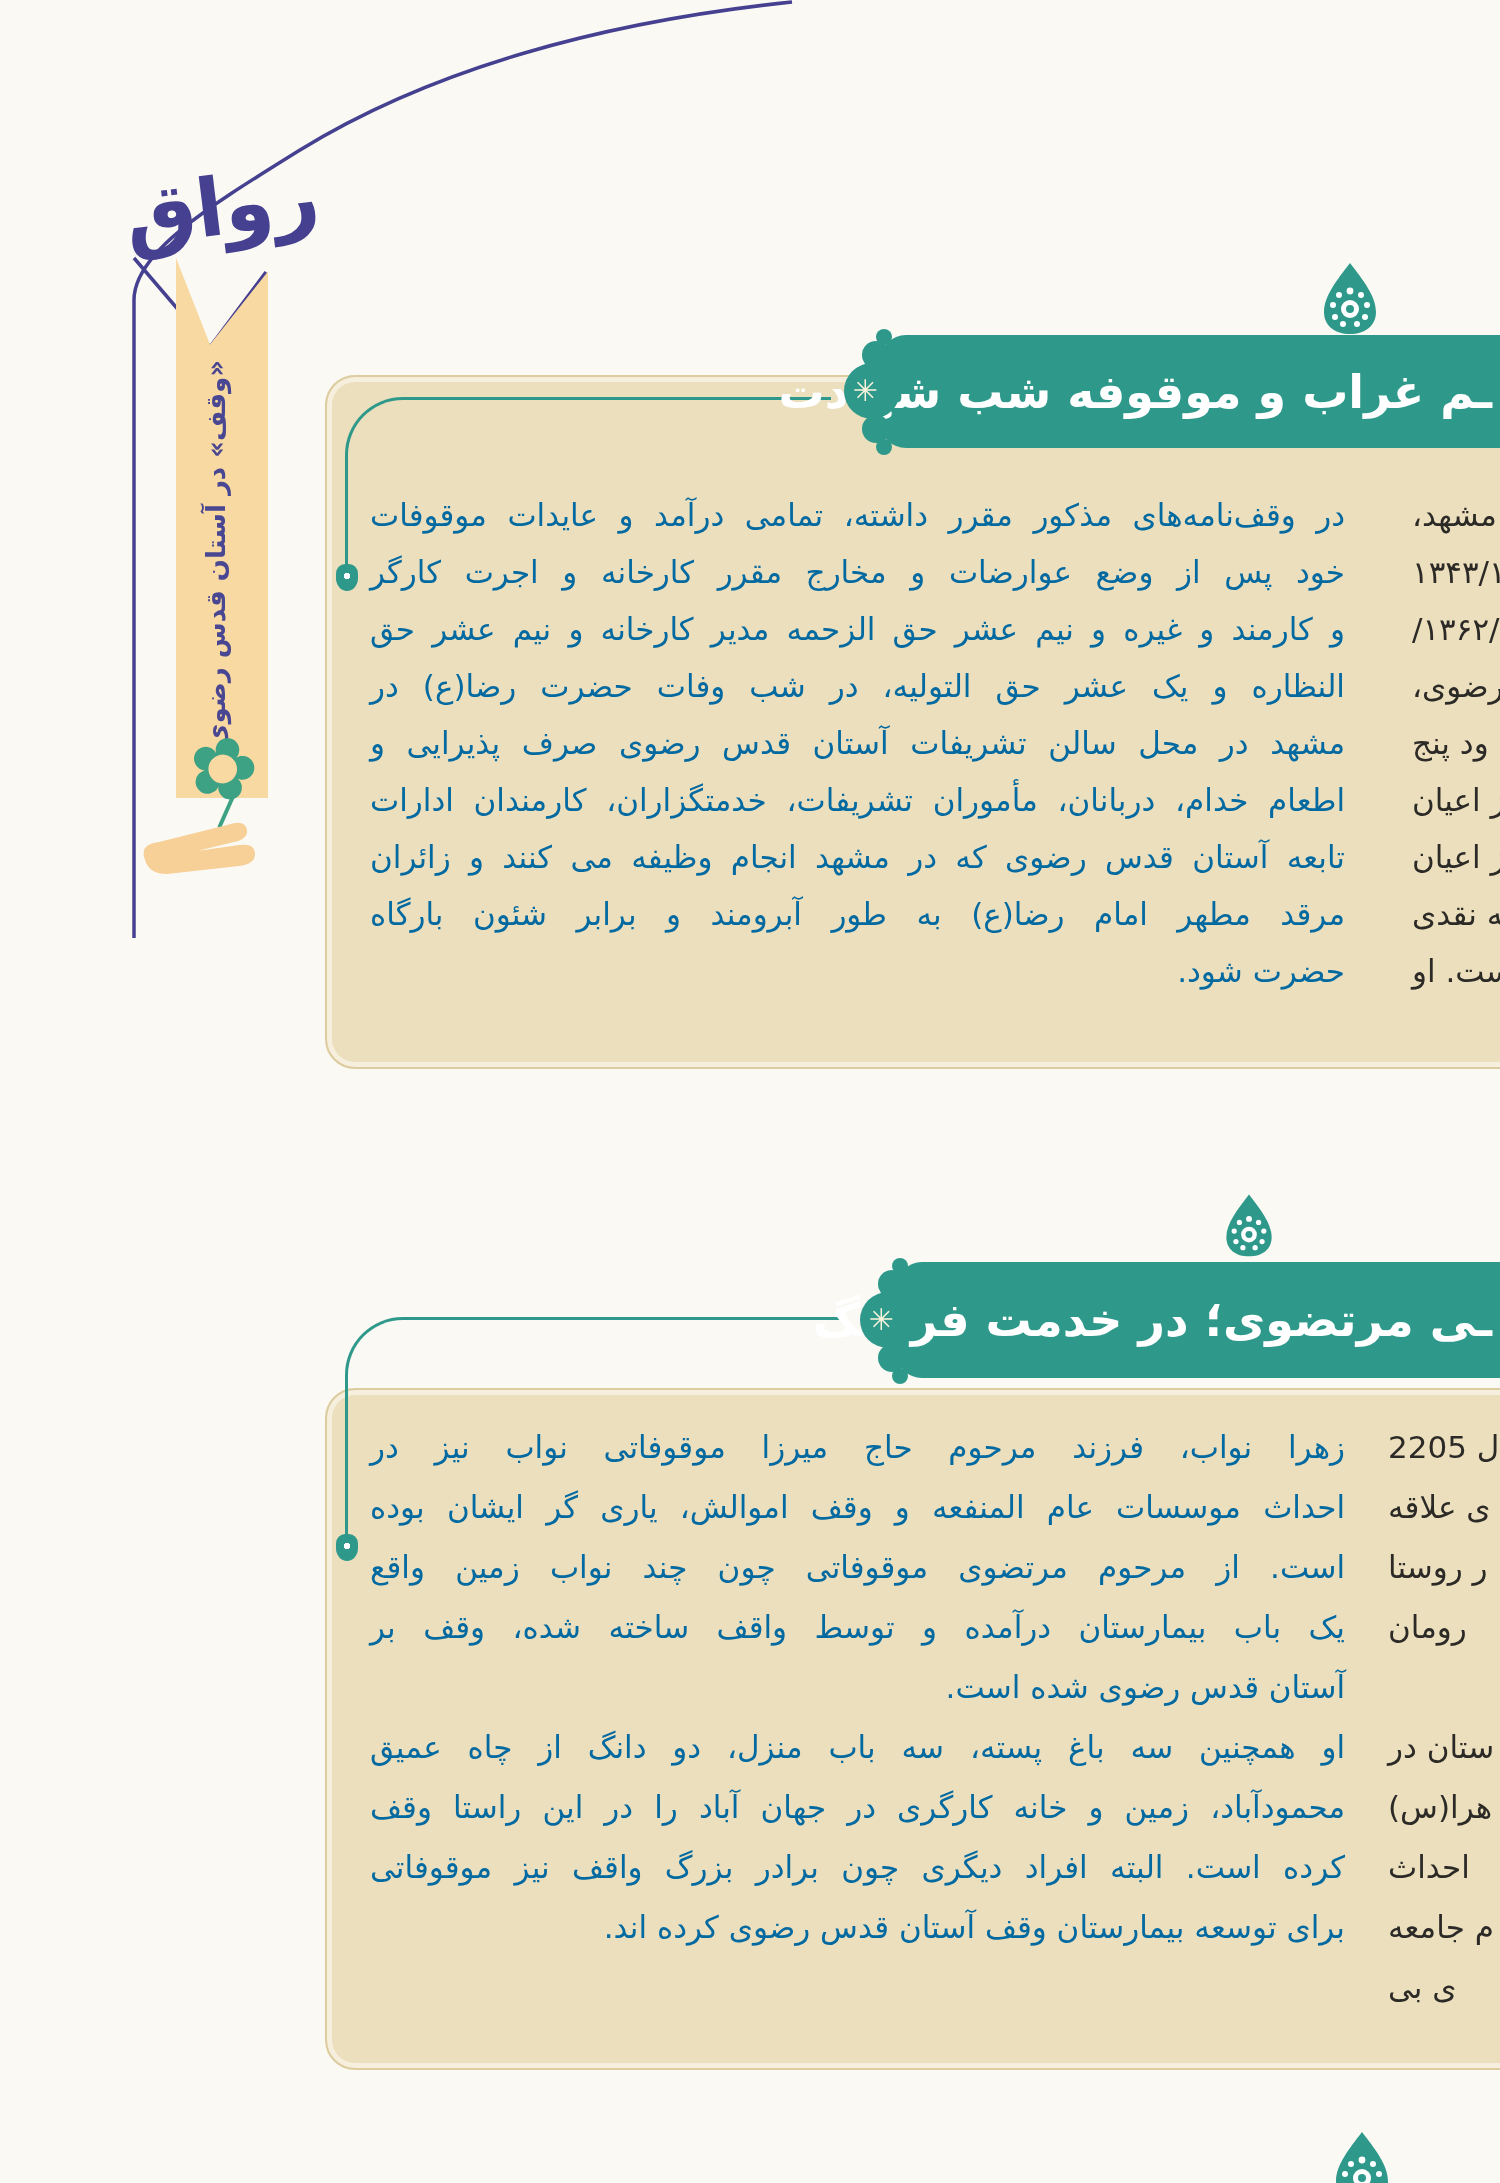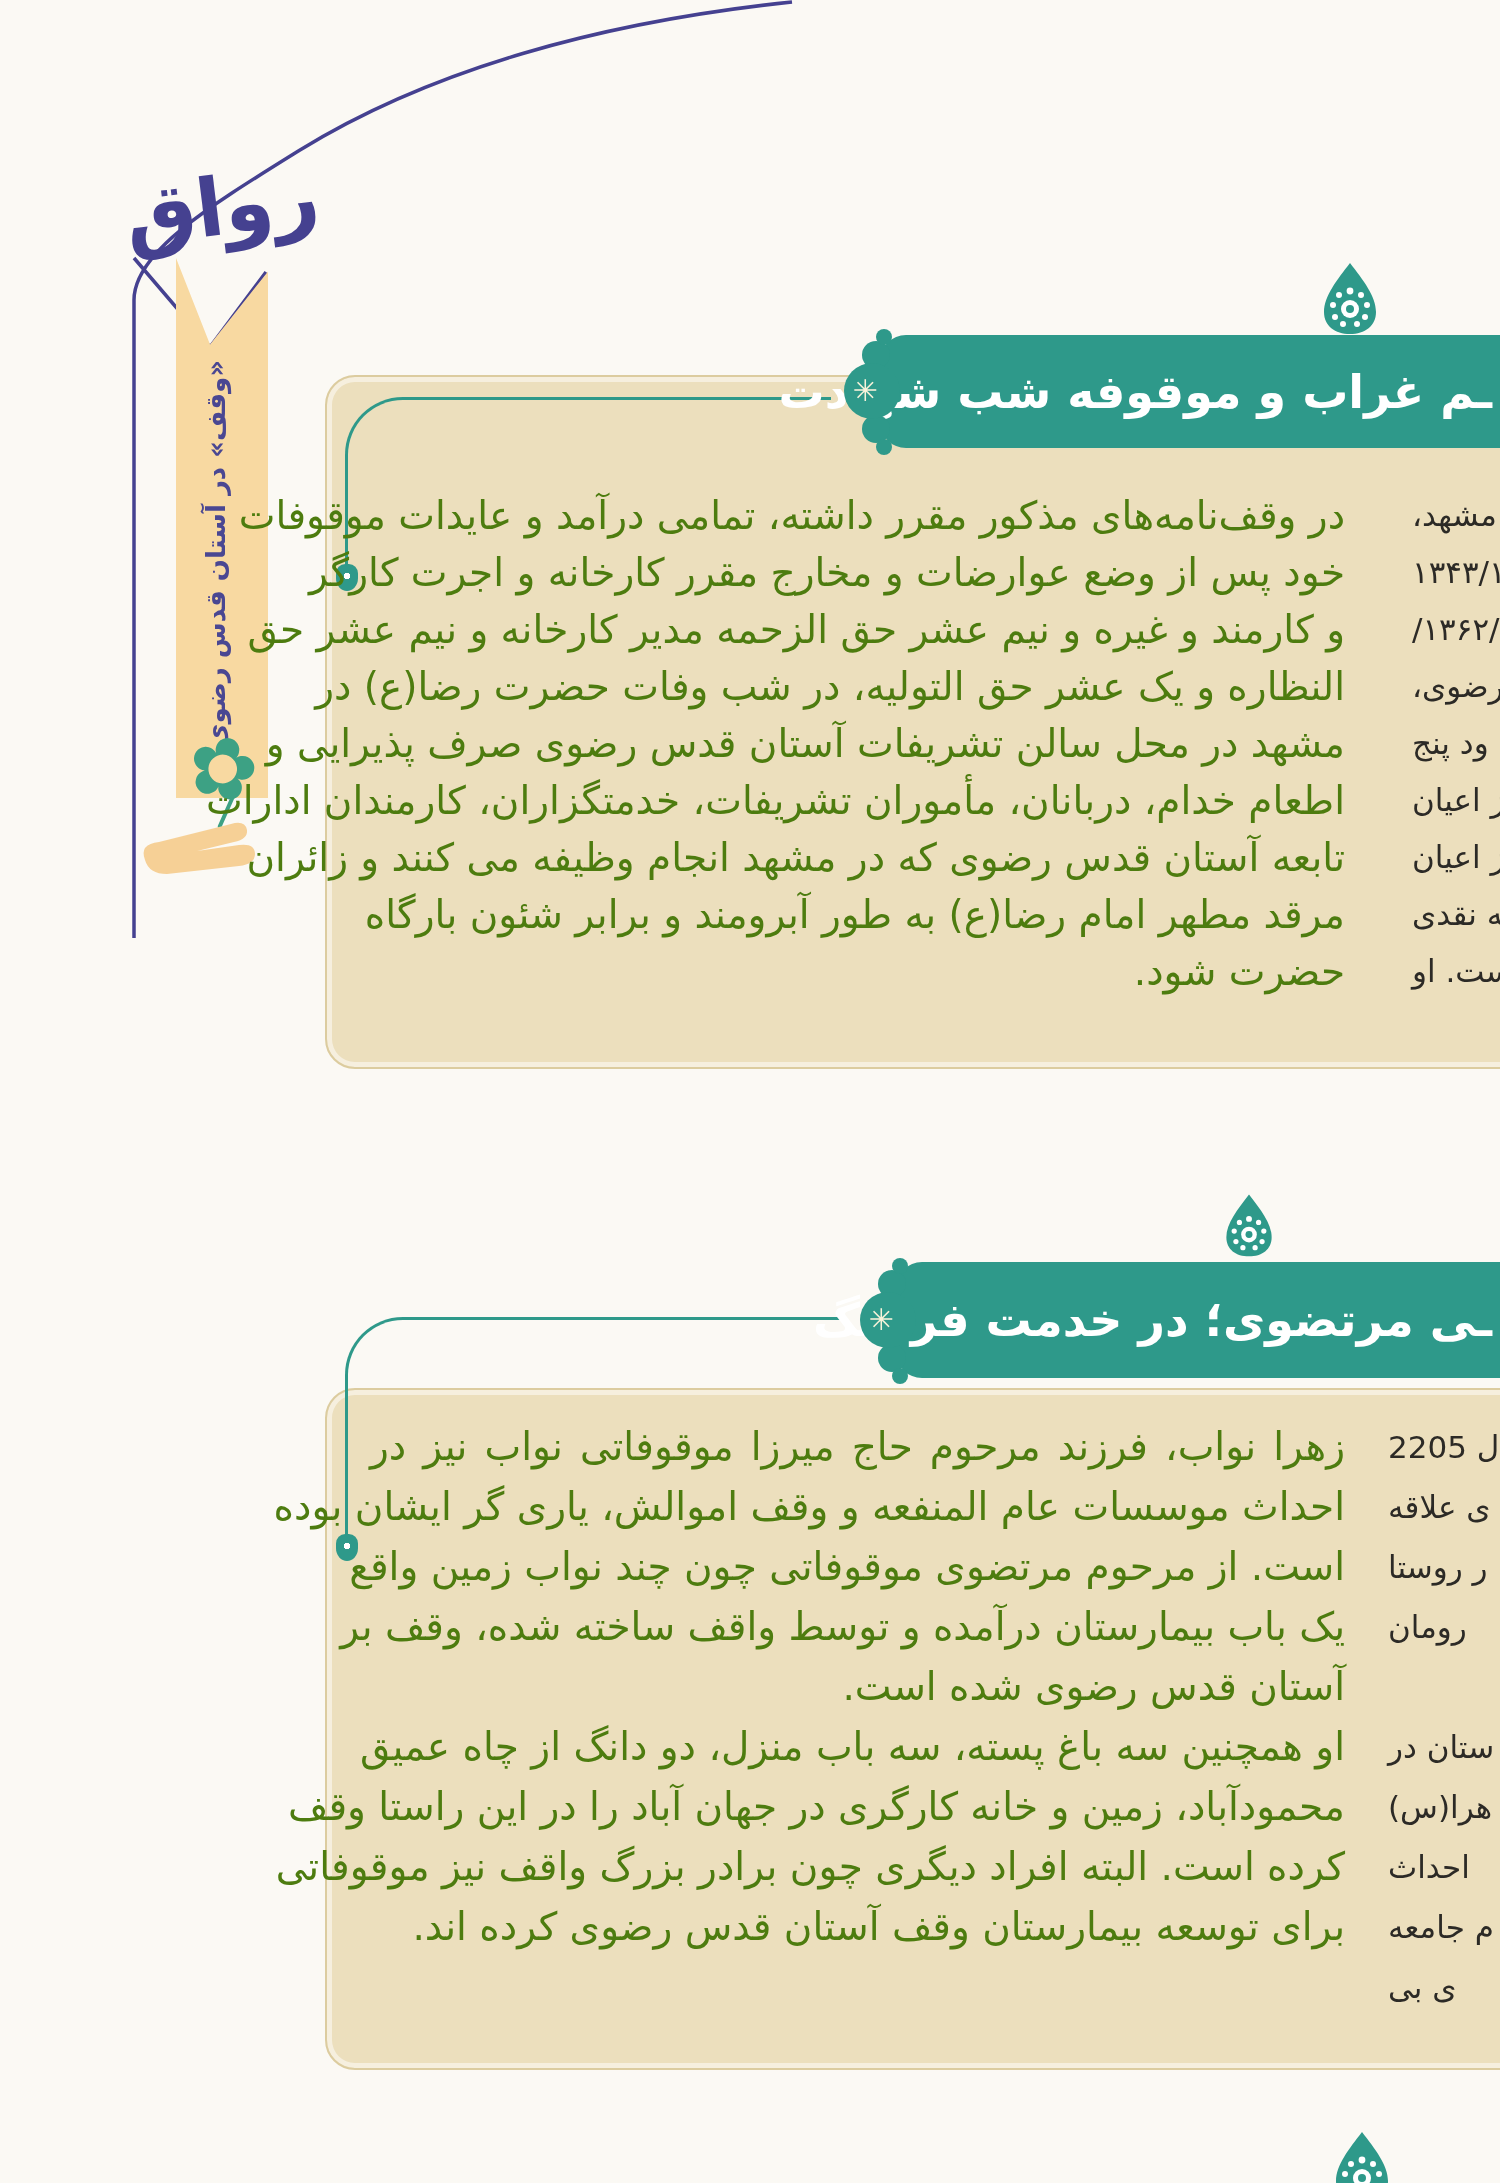--- a/index.html
+++ b/index.html
@@ -74,7 +74,7 @@
     color:#f8f3da;font-size:30px;line-height:36px;background:none;border-radius:0;font-style:normal;
   }
   
-  .textcol{width:975px;direction:rtl;color:#4d7c0f;font-size:39px;}
+  .textcol{width:975px;direction:rtl;color:#0369a1;font-size:31px;}
   #col1{left:370px;top:487px;}
   #col2{left:370px;top:1417px;}
   #col1 .row{height:57px;line-height:57px;}

